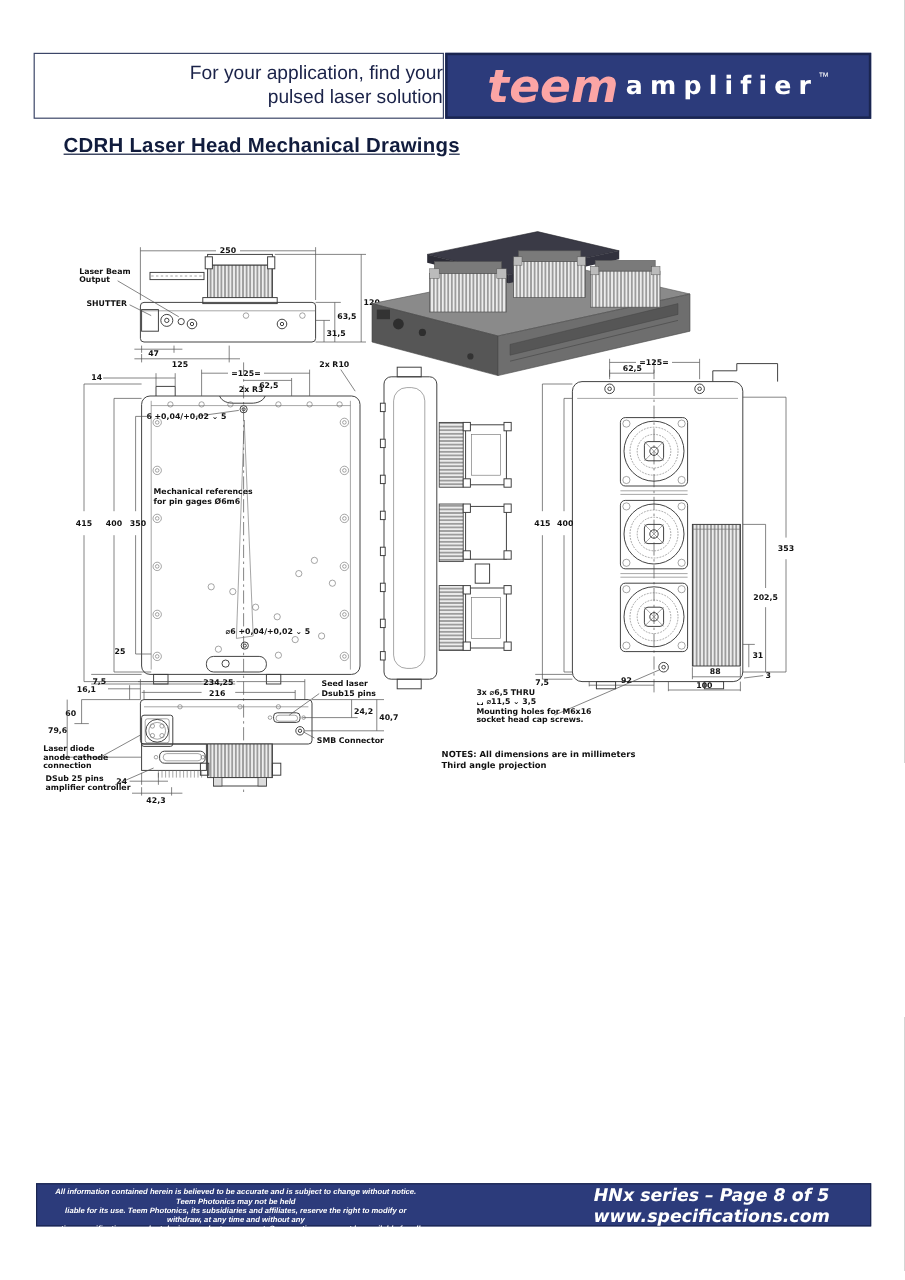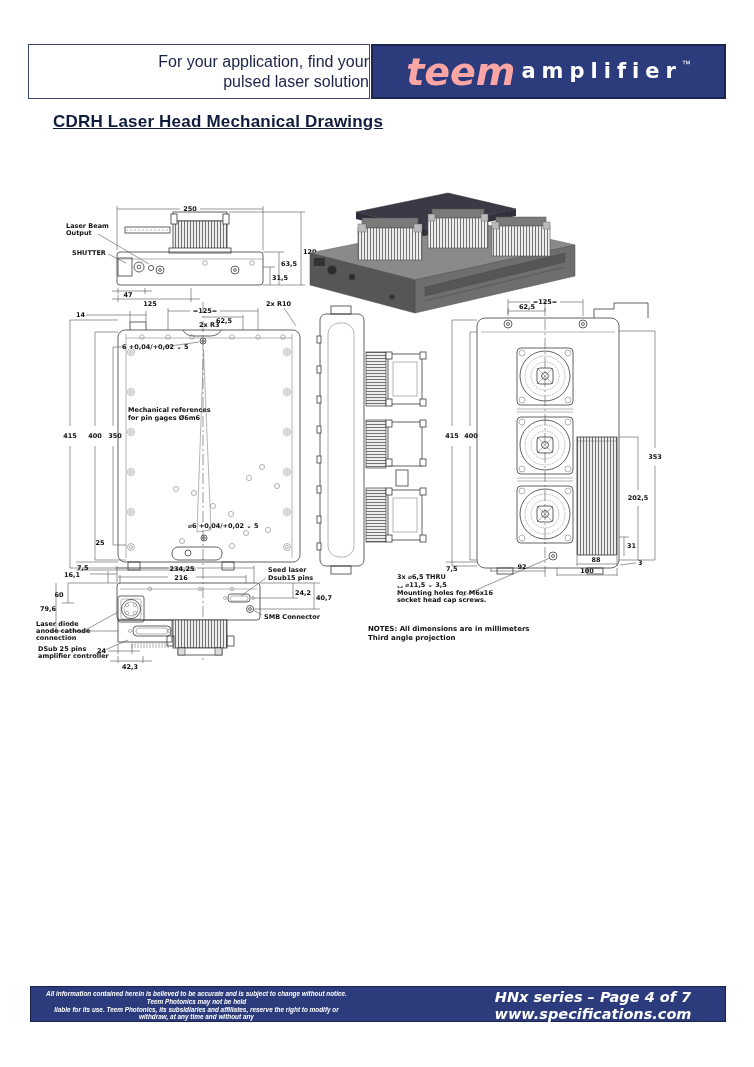--- a/index.html
+++ b/index.html
@@ -469,7 +469,7 @@
       <div>Photonics for details. November 13</div>
     </div>
     <div class="page-info">
-      <div>HNx series – Page 4 of 7</div>
+      <div>HNx series – Page 8 of 5</div>
       <div>www.specifications.com</div>
     </div>
   </div>

